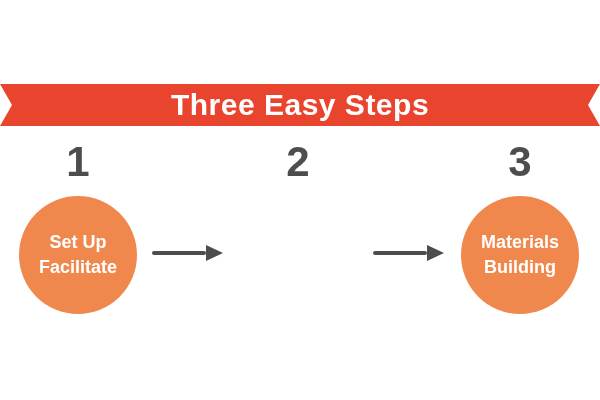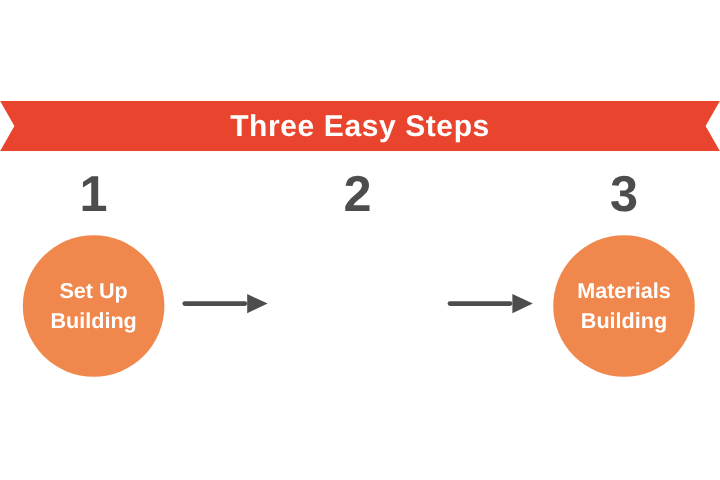--- a/index.html
+++ b/index.html
@@ -30,7 +30,7 @@
   }
   .ribbon-title {
     color: var(--title-text, #ffffff);
-    font-size: 25px;
+    font-size: 30px;
     font-weight: bold;
     letter-spacing: 0.5px;
   }

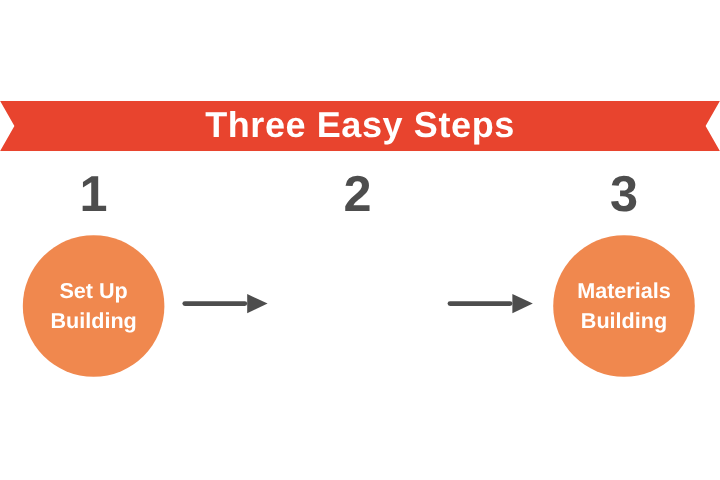--- a/index.html
+++ b/index.html
@@ -107,7 +107,7 @@
   <div class="step step-1">
     <div class="step-number">1</div>
     <div class="step-circle">
-      <span class="step-label">Set Up Building</span>
+      <span class="step-label">Set Up Facilitate</span>
     </div>
   </div>
 

